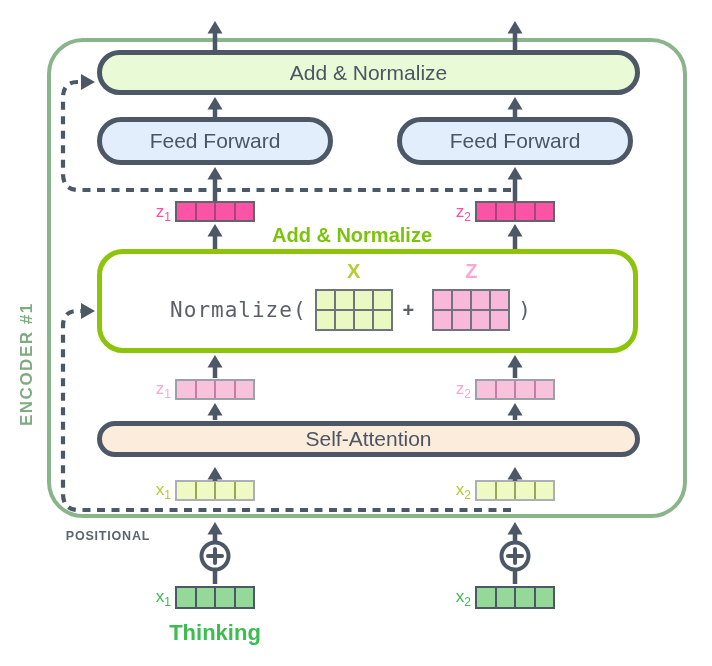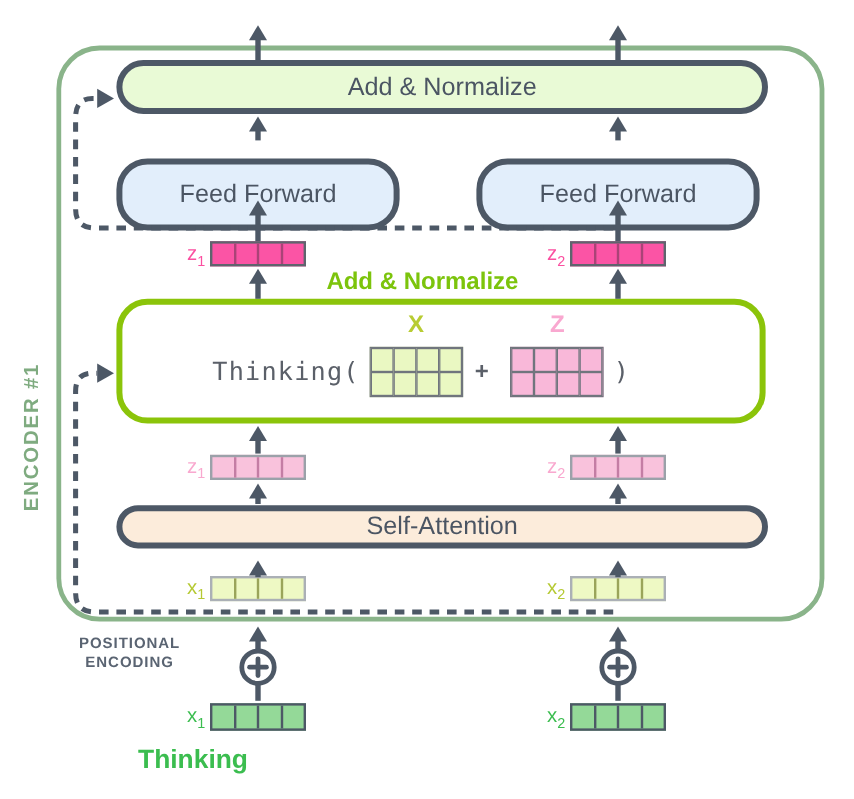--- a/index.html
+++ b/index.html
@@ -28,7 +28,7 @@
     color:#4b5563;font-size:21px;
   }
   .addnorm-top{left:97px;top:50px;width:543px;height:45px;background:#e9fad6;}
-  .ff{width:236px;height:60px;top:132px;background:#e2eefb;}
+  .ff{width:236px;height:48px;top:117px;background:#e2eefb;}
   .ff-left{left:97px;}
   .ff-right{left:397px;}
   .selfattn{left:97px;top:421px;width:543px;height:36px;background:#fcecdb;}

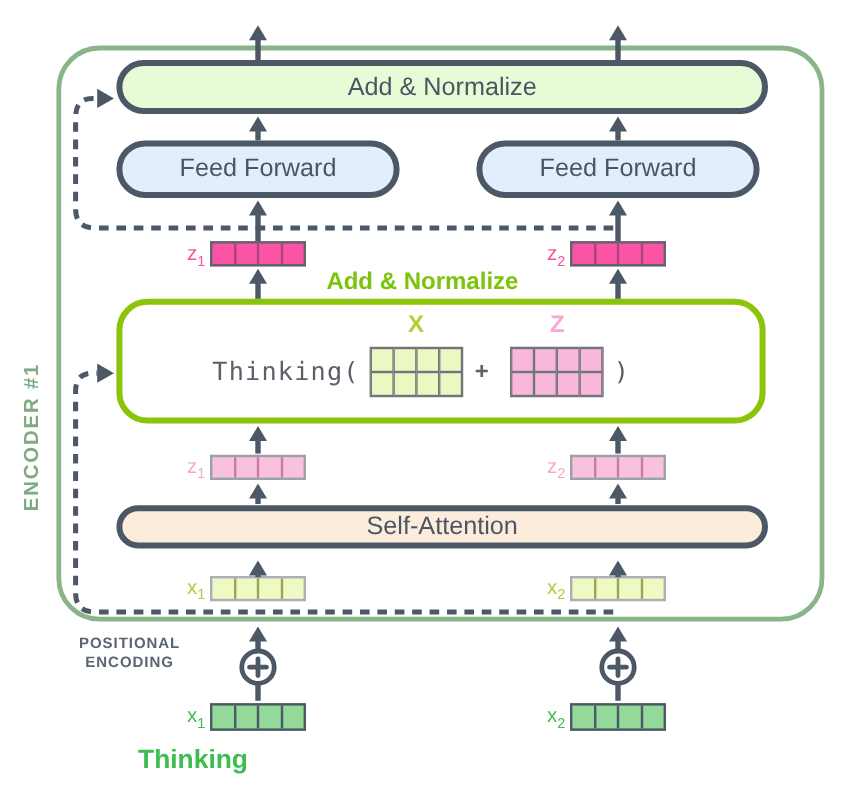--- a/index.html
+++ b/index.html
@@ -117,7 +117,7 @@
 
   <div class="abs mid-label">Add &amp; Normalize</div>
   <div class="abs lnbox">
-    <span class="lncall">Thinking(</span>
+    <span class="lncall">Normalize(</span>
     <div class="gwrap">
       <div class="mlabel mlabel-x">X</div>
       <div class="mat mat-x">

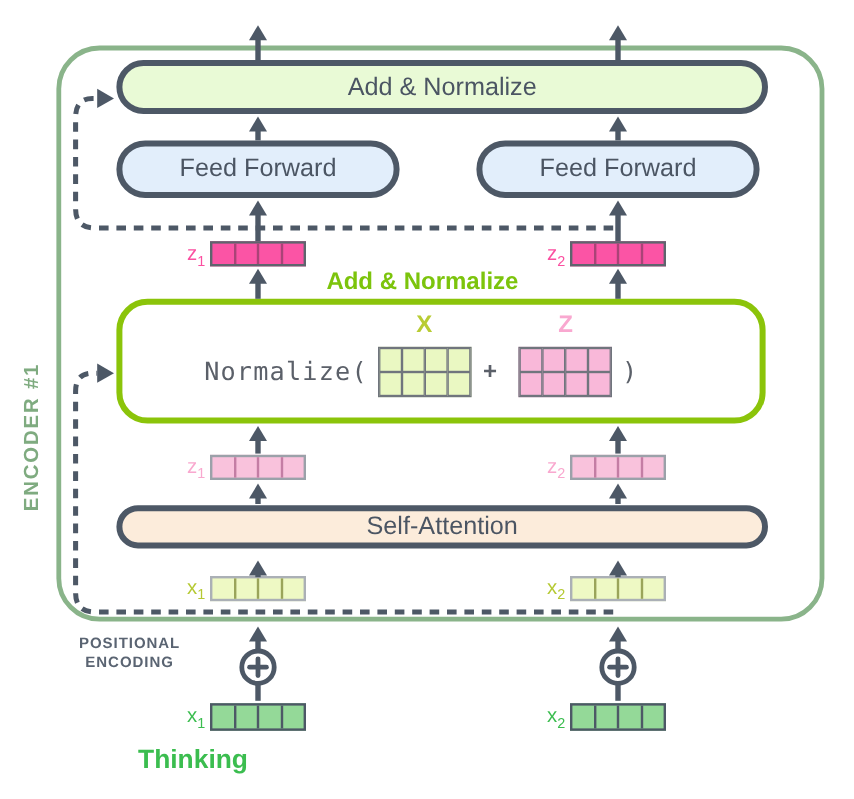--- a/index.html
+++ b/index.html
@@ -211,7 +211,6 @@
 
   <div class="abs pos-enc">
     <div>POSITIONAL</div>
-    <div>ENCODING</div>
   </div>
 
   <div class="abs vec-label lab-green" style="left:133px;top:586px;">

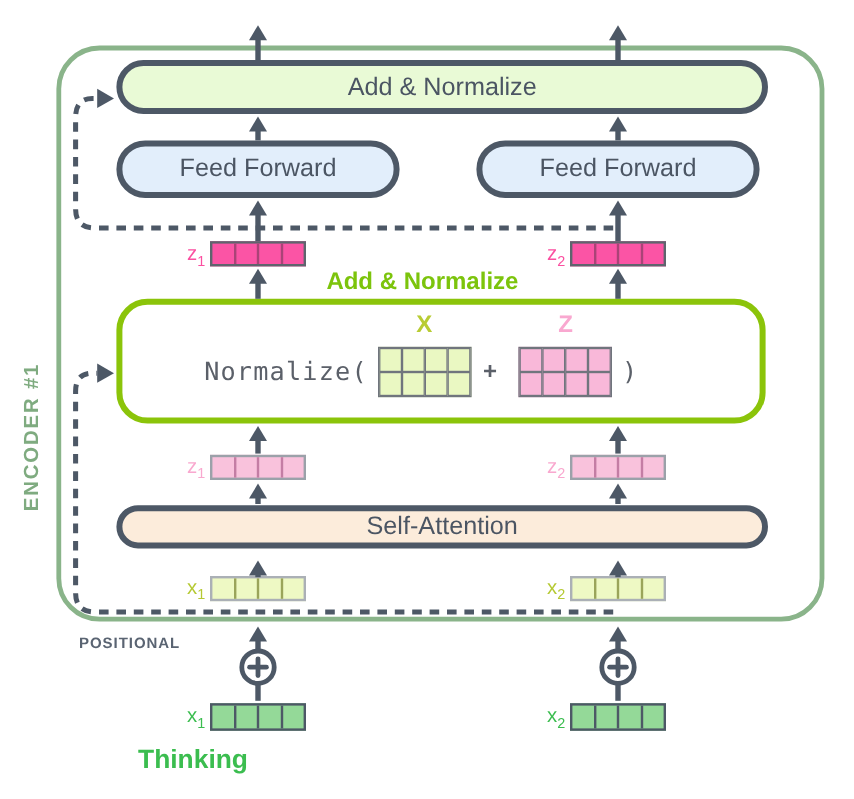--- a/index.html
+++ b/index.html
@@ -83,7 +83,7 @@
     color:#5a6472;font-size:12.5px;font-weight:700;letter-spacing:0.8px;line-height:16px;
   }
   .word{
-    top:620px;width:200px;text-align:left;
+    top:620px;width:200px;text-align:center;
     color:#3bbd4f;font-size:22px;font-weight:700;
   }
   .word-left{left:115px;}

